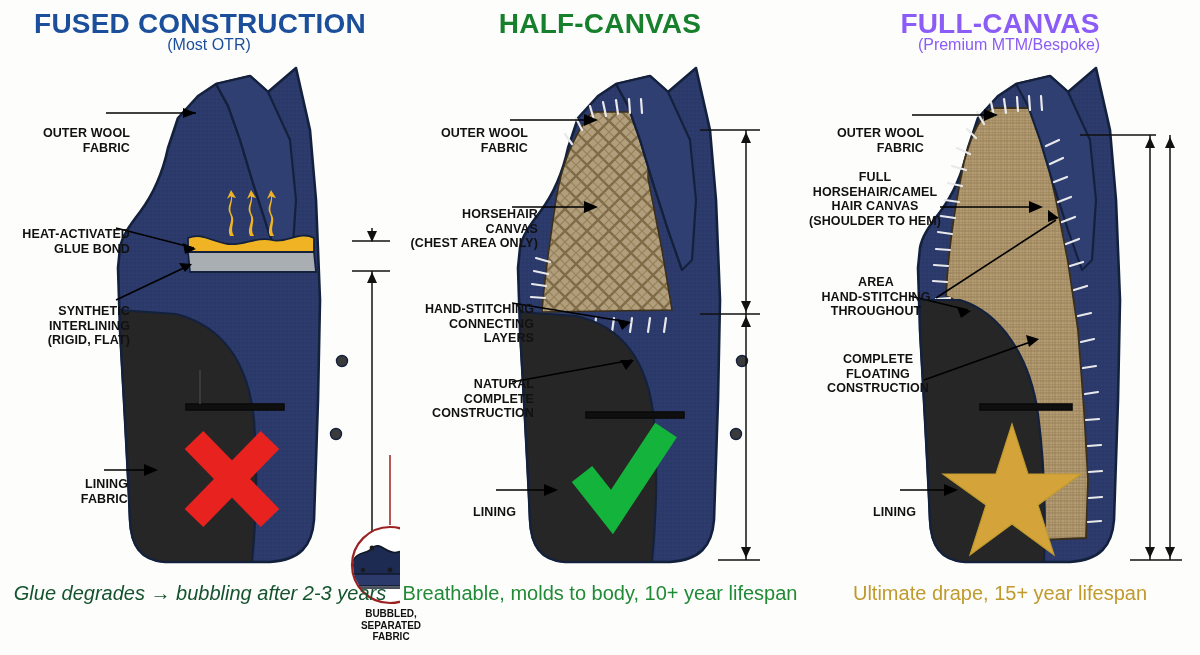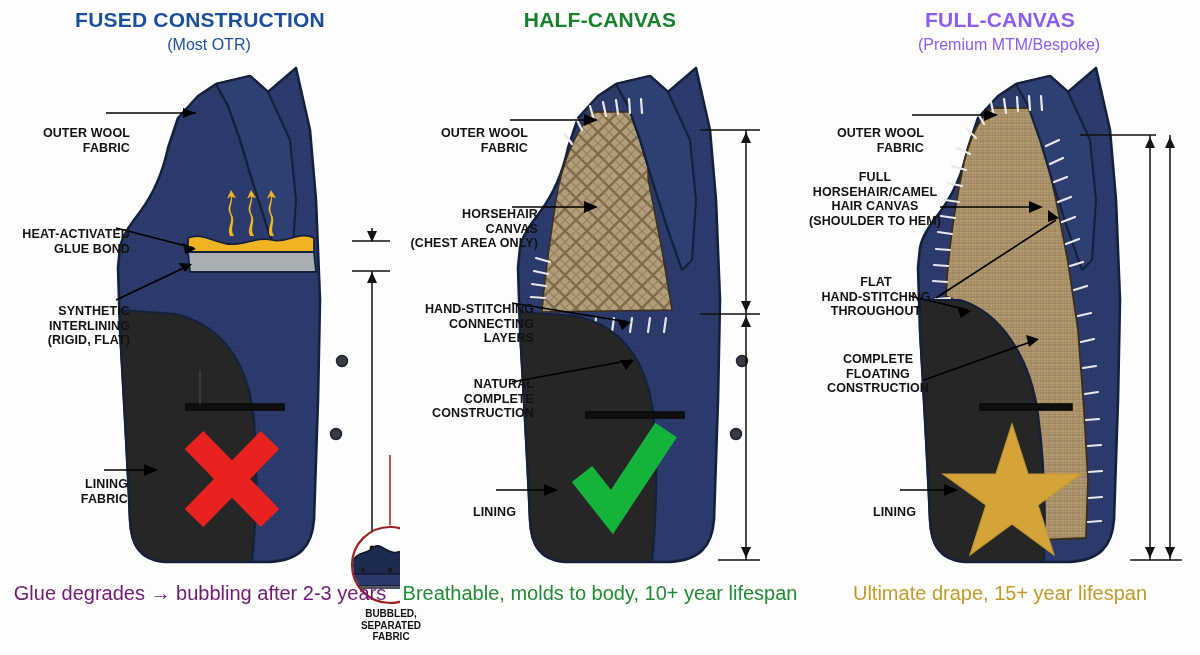--- a/index.html
+++ b/index.html
@@ -36,7 +36,7 @@
     left: 0;
     width: 400px;
     text-align: center;
-    font-size: 21px;
+    font-size: 28px;
     font-weight: bold;
     letter-spacing: 0.2px;
   }

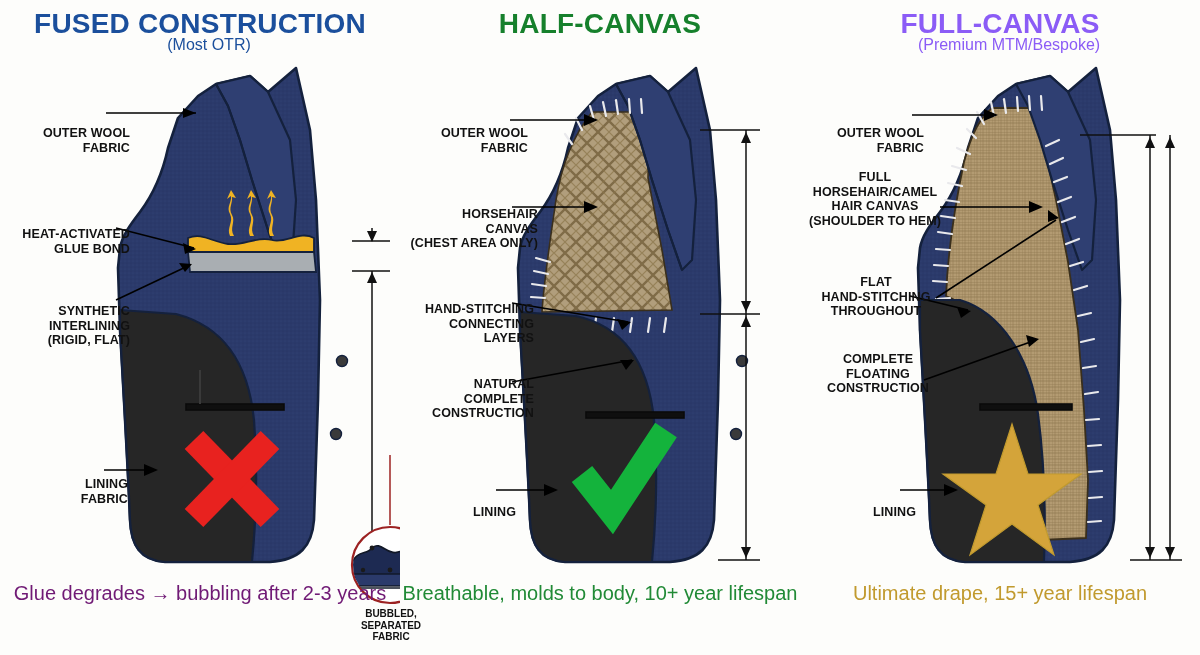--- a/index.html
+++ b/index.html
@@ -475,7 +475,7 @@
 HORSEHAIR/CAMEL
 HAIR CANVAS
 (SHOULDER TO HEM)</div>
-    <div class="lbl c" style="left:4px; top:275px; width:144px;">FLAT
+    <div class="lbl c" style="left:4px; top:275px; width:144px;">AREA
 HAND-STITCHING
 THROUGHOUT</div>
     <div class="lbl c" style="left:10px; top:352px; width:136px;">COMPLETE

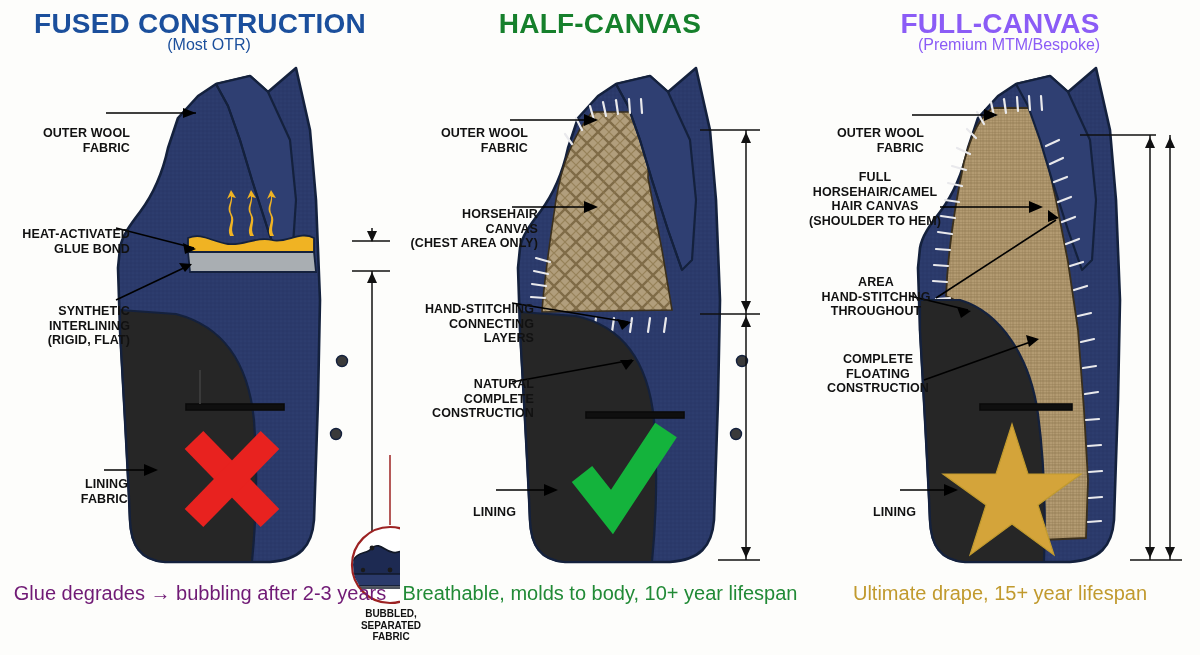--- a/index.html
+++ b/index.html
@@ -63,7 +63,7 @@
     font-size: 20px;
     line-height: 26px;
   }
-  .f-red   { color: #701a75; }
+  .f-red   { color: #14532d; font-style: italic; }
   .f-green { color: #218a36; }
   .f-gold  { color: #c19a2e; }
 

